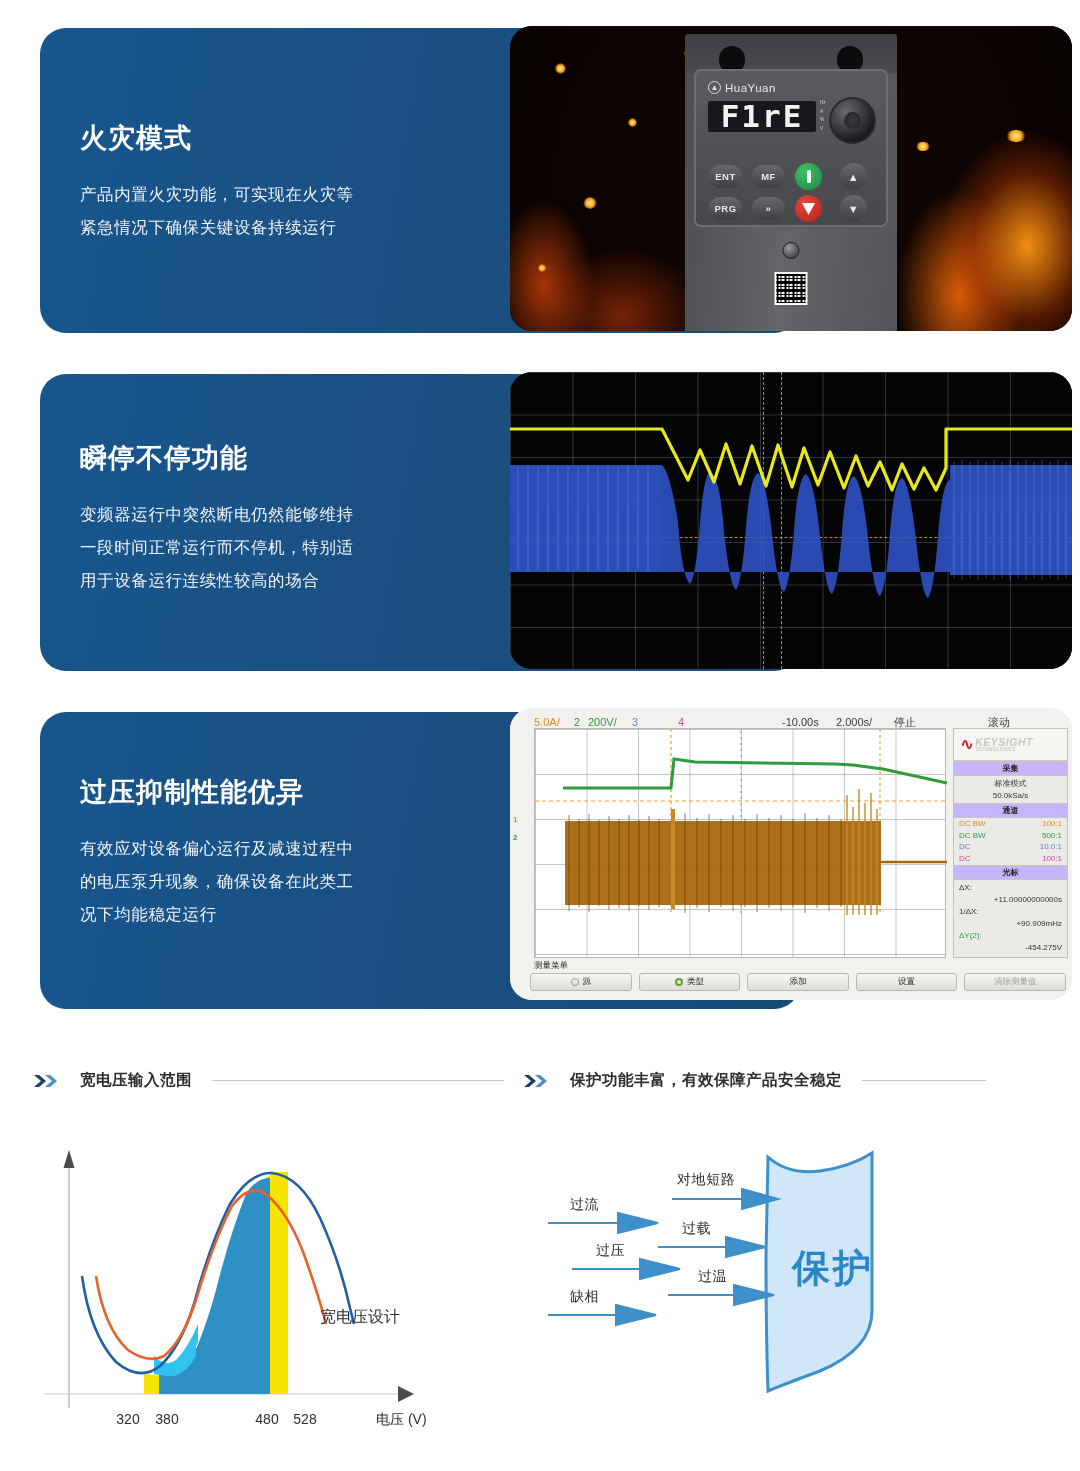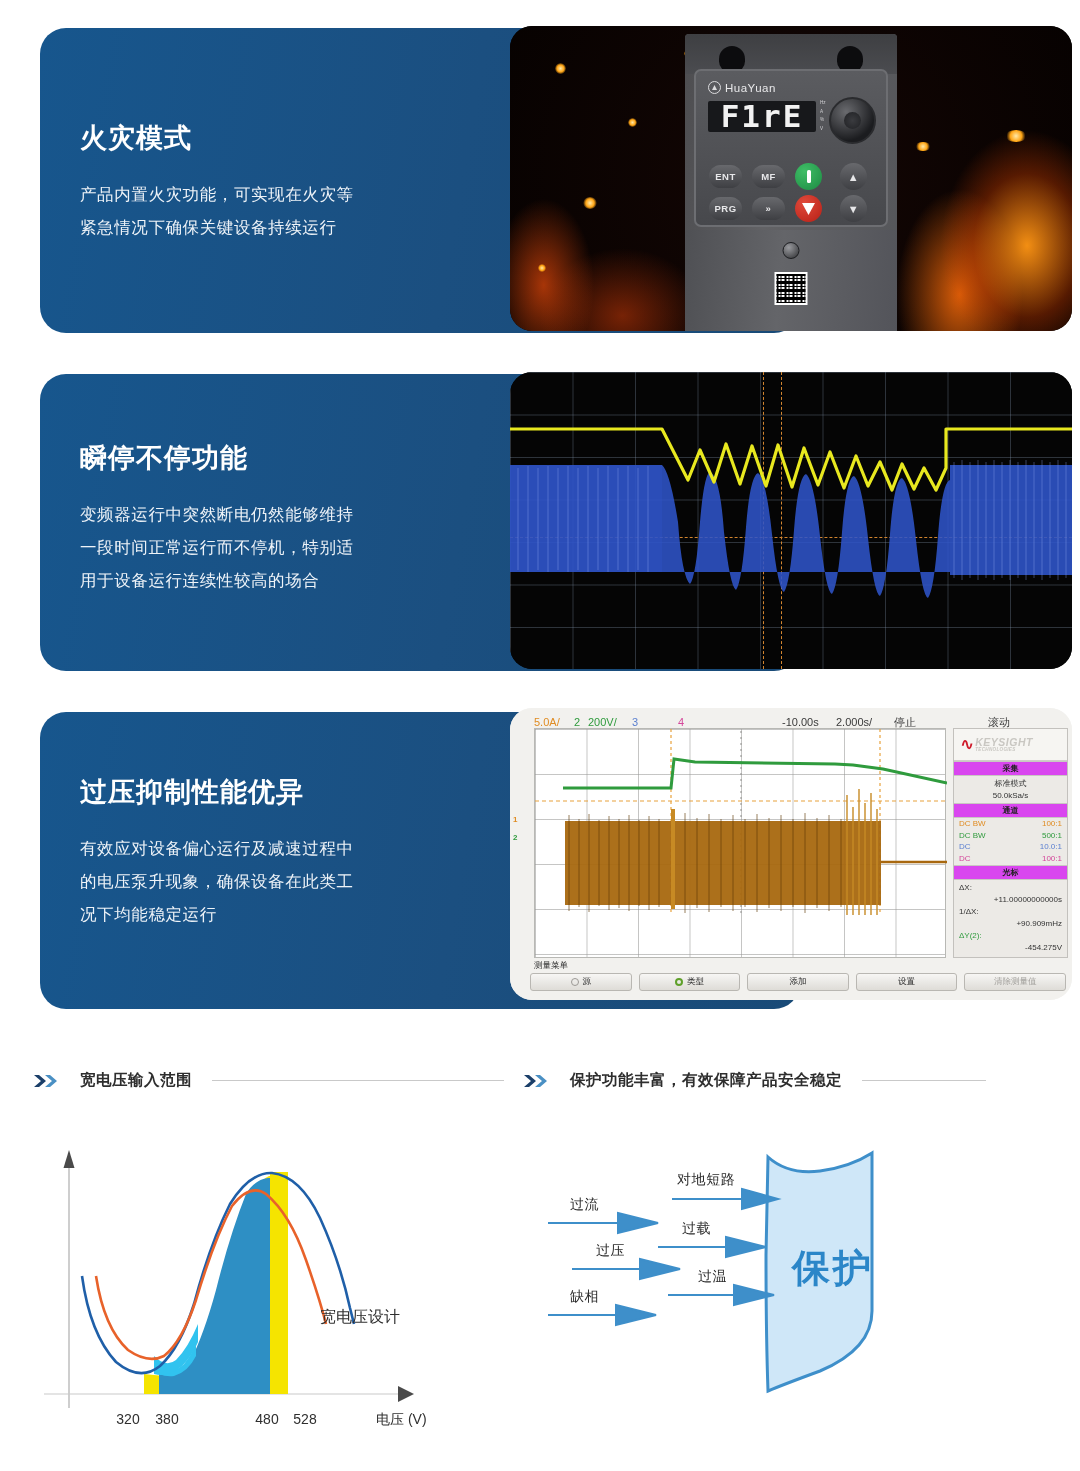--- a/index.html
+++ b/index.html
@@ -173,7 +173,7 @@
   .ks-logo-mark { color:#cf1b2b; font-size:17px; font-weight:bold; letter-spacing:-2px; }
   .ks-logo-txt { color:#c9c7c2; font-size:10.5px; font-weight:bold; letter-spacing:.5px; line-height:1.05;font-style:italic; }
   .ks-logo-txt small { display:block; font-size:4.6px; letter-spacing:.3px; }
-  .ks-sec-hd { background:#d946ef; border-top:1px solid #c9c7c2; border-bottom:1px solid #c9c7c2;
+  .ks-sec-hd { background:#c4b5fd; border-top:1px solid #c9c7c2; border-bottom:1px solid #c9c7c2;
                text-align:center; font-size:8px; padding:1px 0; color:#222; font-weight:bold; }
   .ks-sec-body { padding:2px 5px; text-align:center; line-height:1.45; }
   .ks-chrow { display:flex; justify-content:space-between; padding:0 5px; line-height:1.45; }

